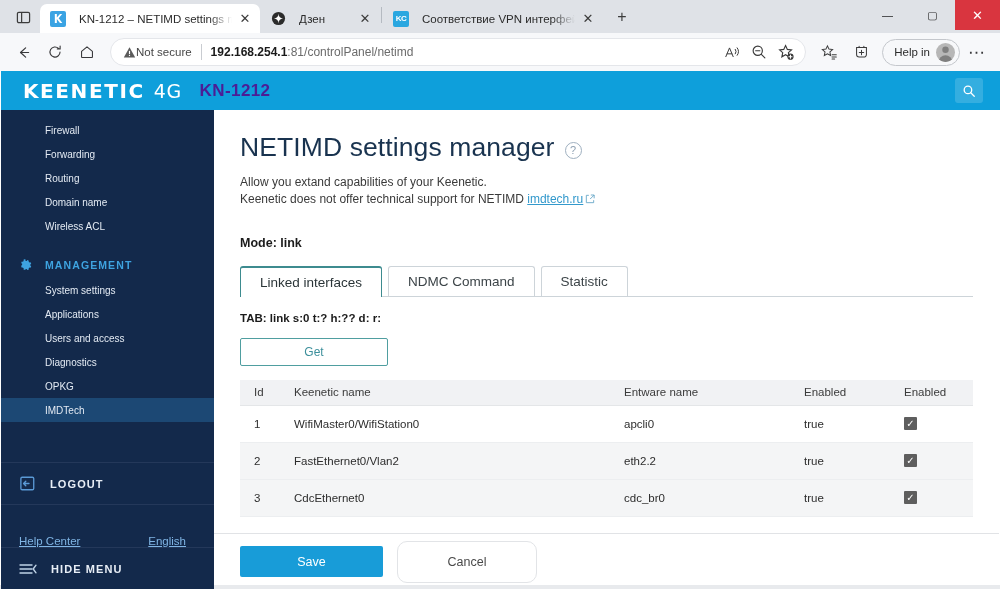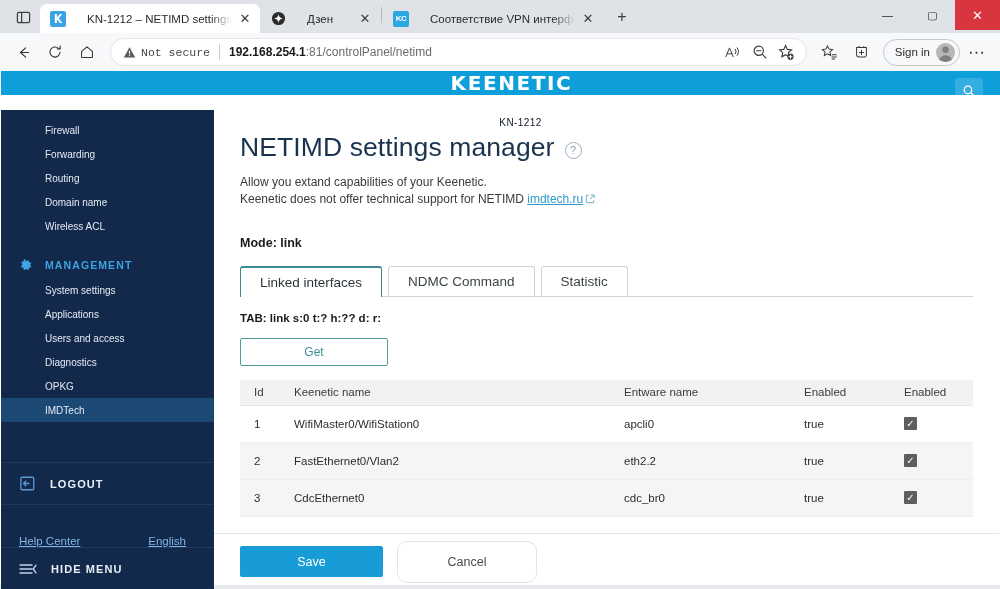--- a/index.html
+++ b/index.html
@@ -52,7 +52,7 @@
   .tab-favicon {
     width: 16px; height: 16px;
     flex: 0 0 16px;
-    margin-right: 21px;
+    margin-right: 13px;
     display: flex; align-items: center; justify-content: center;
     border-radius: 2px;
     font-size: 9px;

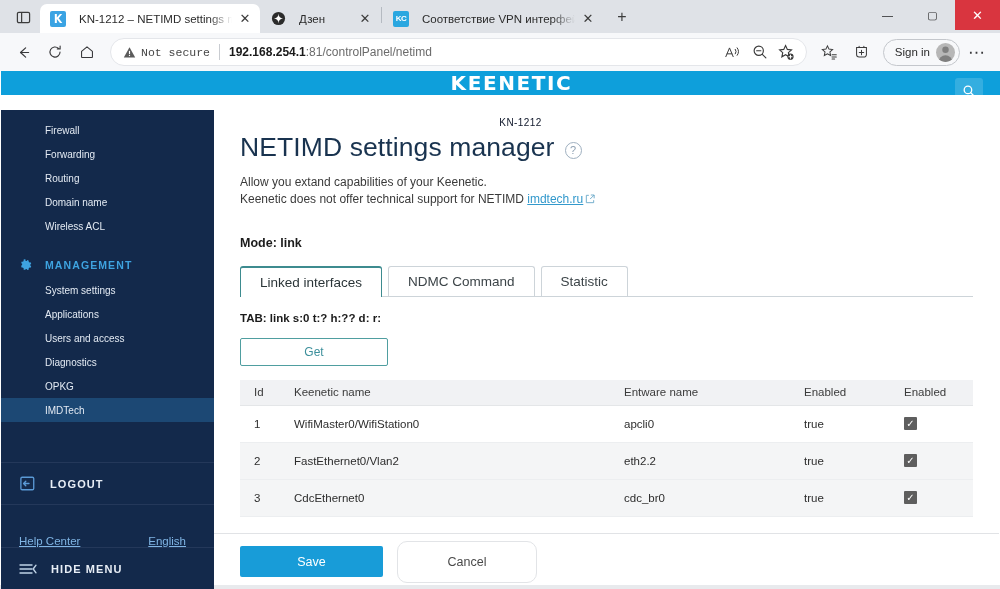--- a/index.html
+++ b/index.html
@@ -133,10 +133,9 @@
     border: 1px solid #e4e6ea;
   }
   .notsecure {
-    display: flex; align-items: center; gap: 5px;
+    display: flex; align-items: center; 
     color: #474747; font-size: 11.5px;
     flex: 0 0 auto;
-    font-family: Liberation Mono, monospace;
   }
   .omni-sep {
     width: 1px; height: 16px; background: #c9ccd1;

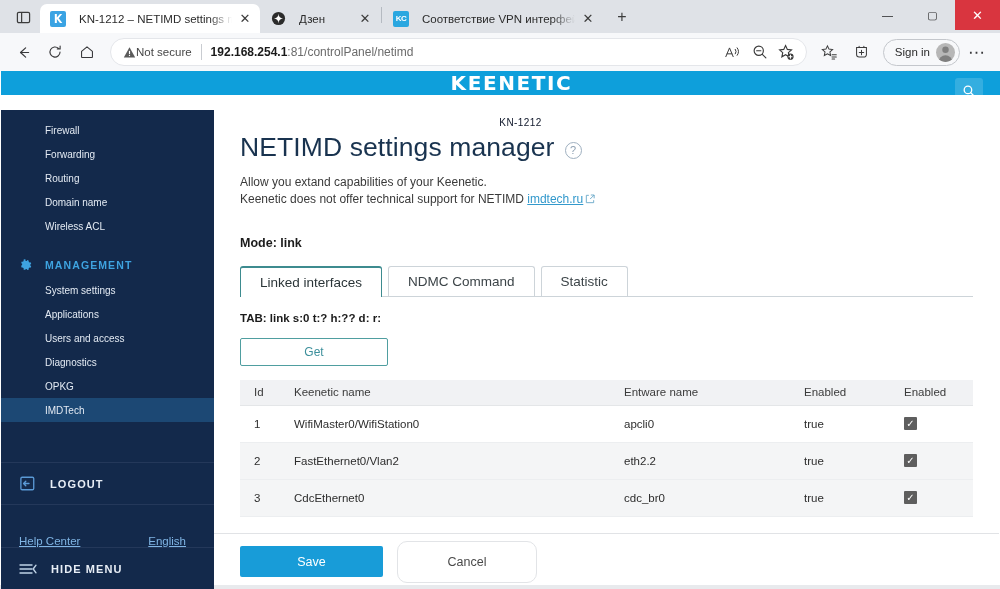--- a/index.html
+++ b/index.html
@@ -569,7 +569,7 @@
     </div>
 
     <div class="signin">
-      <span>Sign in</span>
+      <span>Help in</span>
       <span class="avatar">
         <svg width="19" height="19" viewBox="0 0 20 20">
             <circle cx="10" cy="7.2" r="3.4" fill="#7f7f7f"></circle>

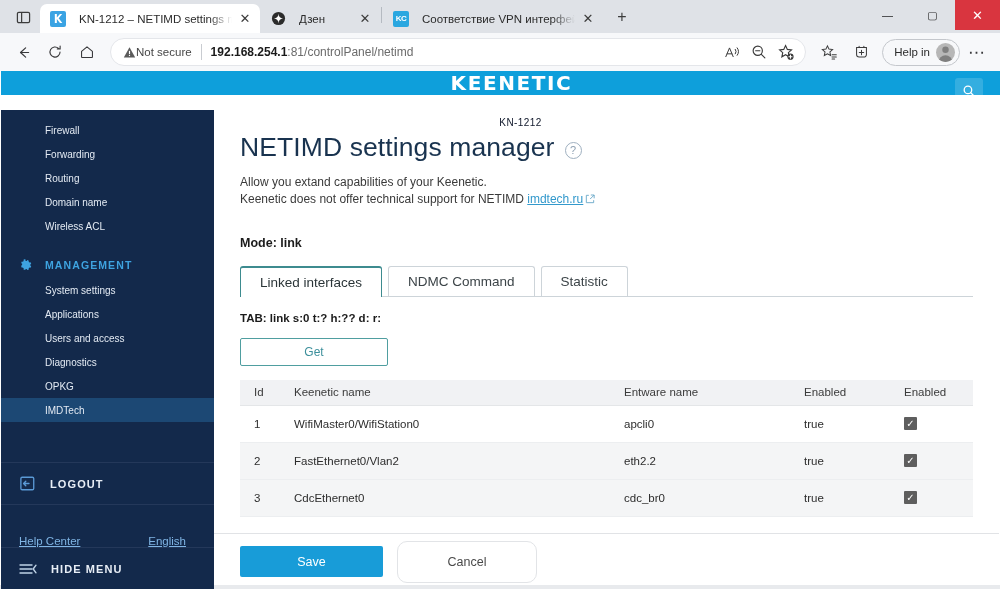--- a/index.html
+++ b/index.html
@@ -187,12 +187,11 @@
   
   .kee-header {
     position: absolute; top: 0; left: 0; right: 0;
-    height: 24px;
+    height: 39px;
     background: #0e9fdb;
     display: flex; align-items: center;
     padding-left: 22px;
     z-index: 5;
-    flex-direction: column;
   }
   .kee-logo {
     font-size: 20px;

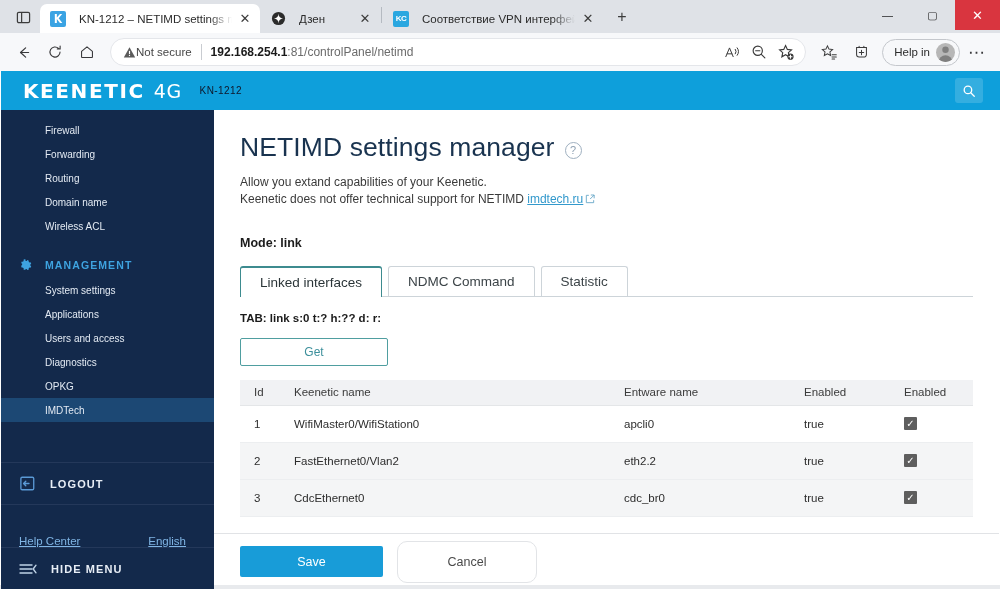--- a/index.html
+++ b/index.html
@@ -206,7 +206,7 @@
     font-family: "DejaVu Sans", sans-serif;
   }
   .kee-model {
-    font-size: 10px; color: #0f172a; font-weight: 400;
+    font-size: 17px; color: #4c1d95; font-weight: 700;
     margin-left: 18px; letter-spacing: 0.4px;
   }
   .kee-search {

